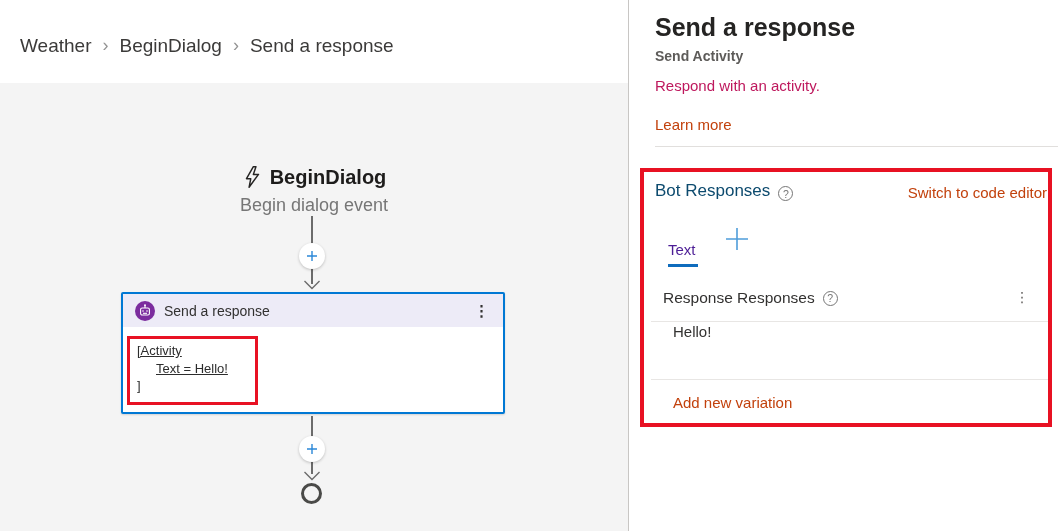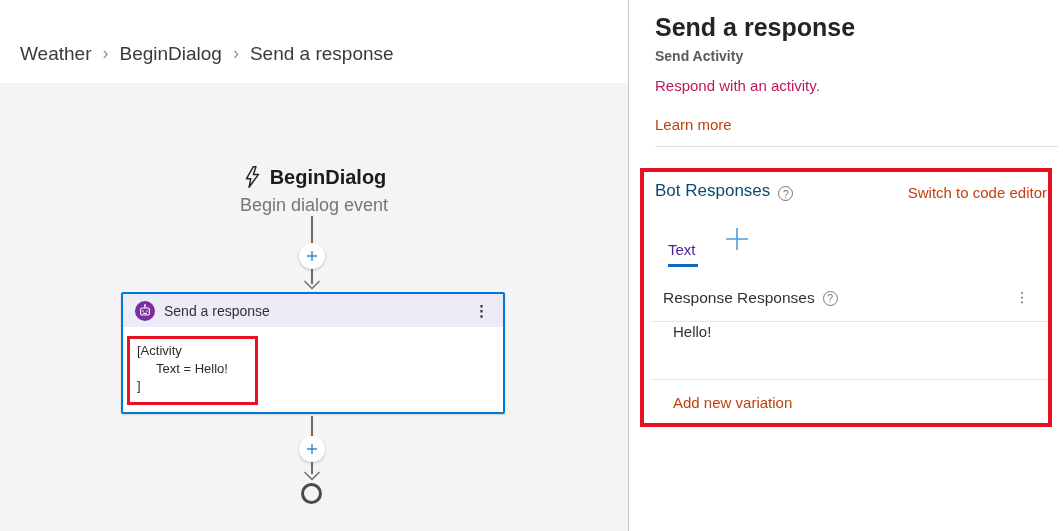--- a/index.html
+++ b/index.html
@@ -8,7 +8,7 @@
   .app { position:relative; width:1063px; height:531px; overflow:hidden; background:#fff; }
 
   
-  .breadcrumb-bar { position:absolute; left:0; top:12px; width:628px; height:83px; background:#fff;
+  .breadcrumb-bar { position:absolute; left:0; top:4px; width:628px; height:83px; background:#fff;
     display:flex; align-items:center; padding-left:20px; }
   .crumb { font-size:19px; color:#3b3a39; cursor:pointer; }
   .crumb-sep { margin:0 11px; color:#949494; font-size:18px; line-height:1; padding-bottom:2px; }

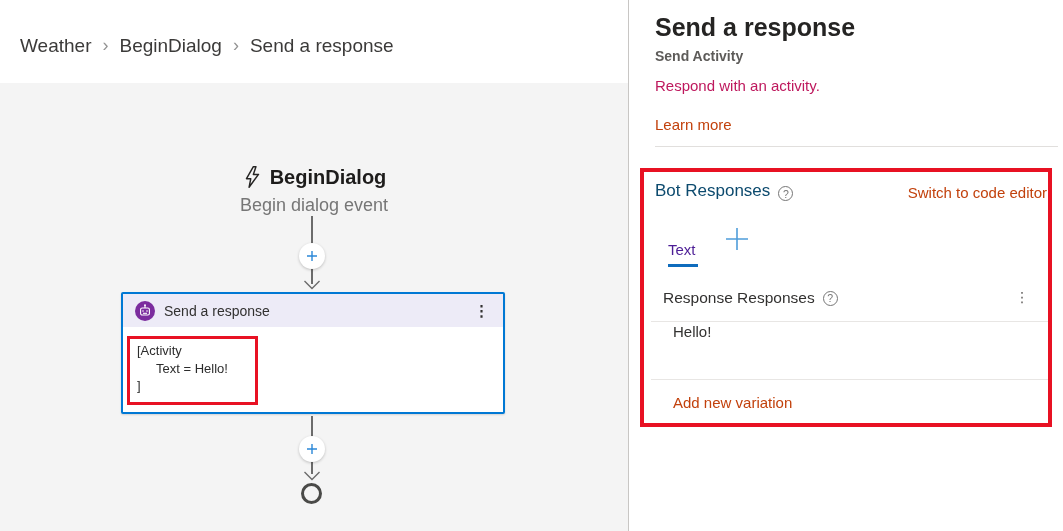--- a/index.html
+++ b/index.html
@@ -42,7 +42,7 @@
     padding:0 2px; }
   .node-body { position:relative; height:85px; }
   .red-note { position:absolute; left:4px; top:9px; width:131px; height:69px;
-    border:3px solid #e81123; padding:3px 0 0 7px; font-size:13px; line-height:17.5px; color:#2c2c2c; }
+    border:3px solid #e81123; padding:3px 0 0 7px; font-size:13px; line-height:17.5px; color:#2c2c2c;text-decoration:underline; }
   .lg-line:nth-child(2) { padding-left:19px; }
 
   

